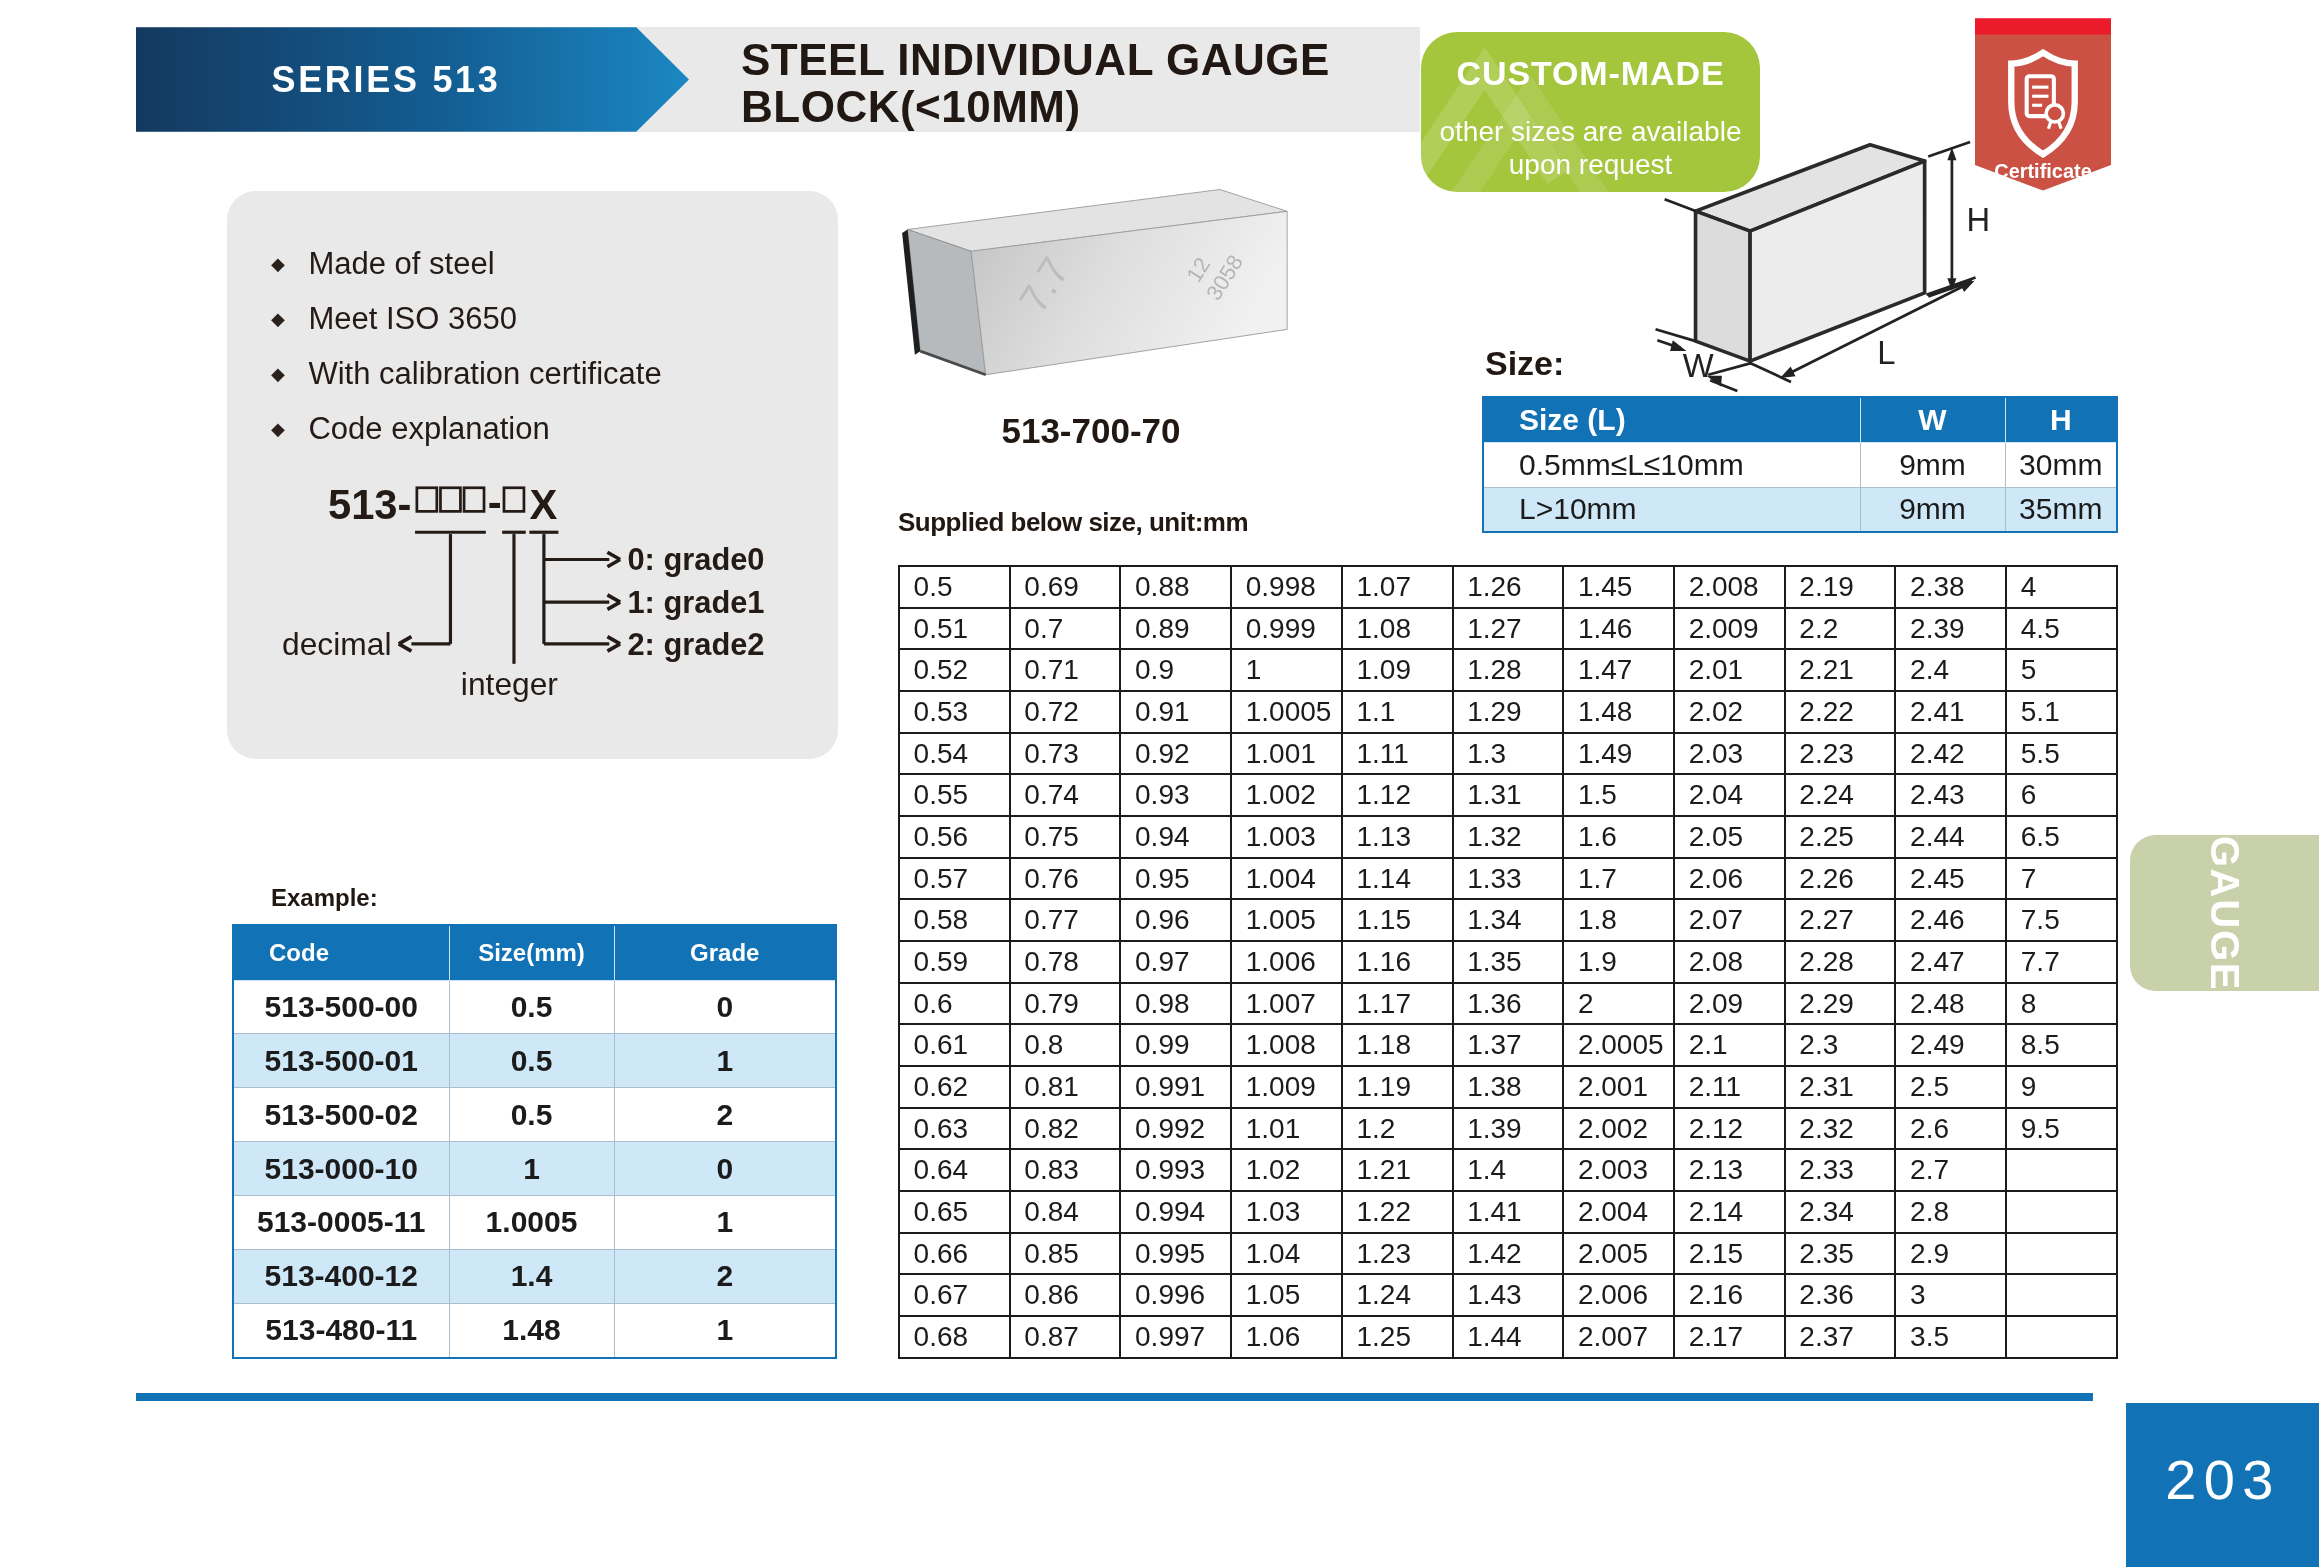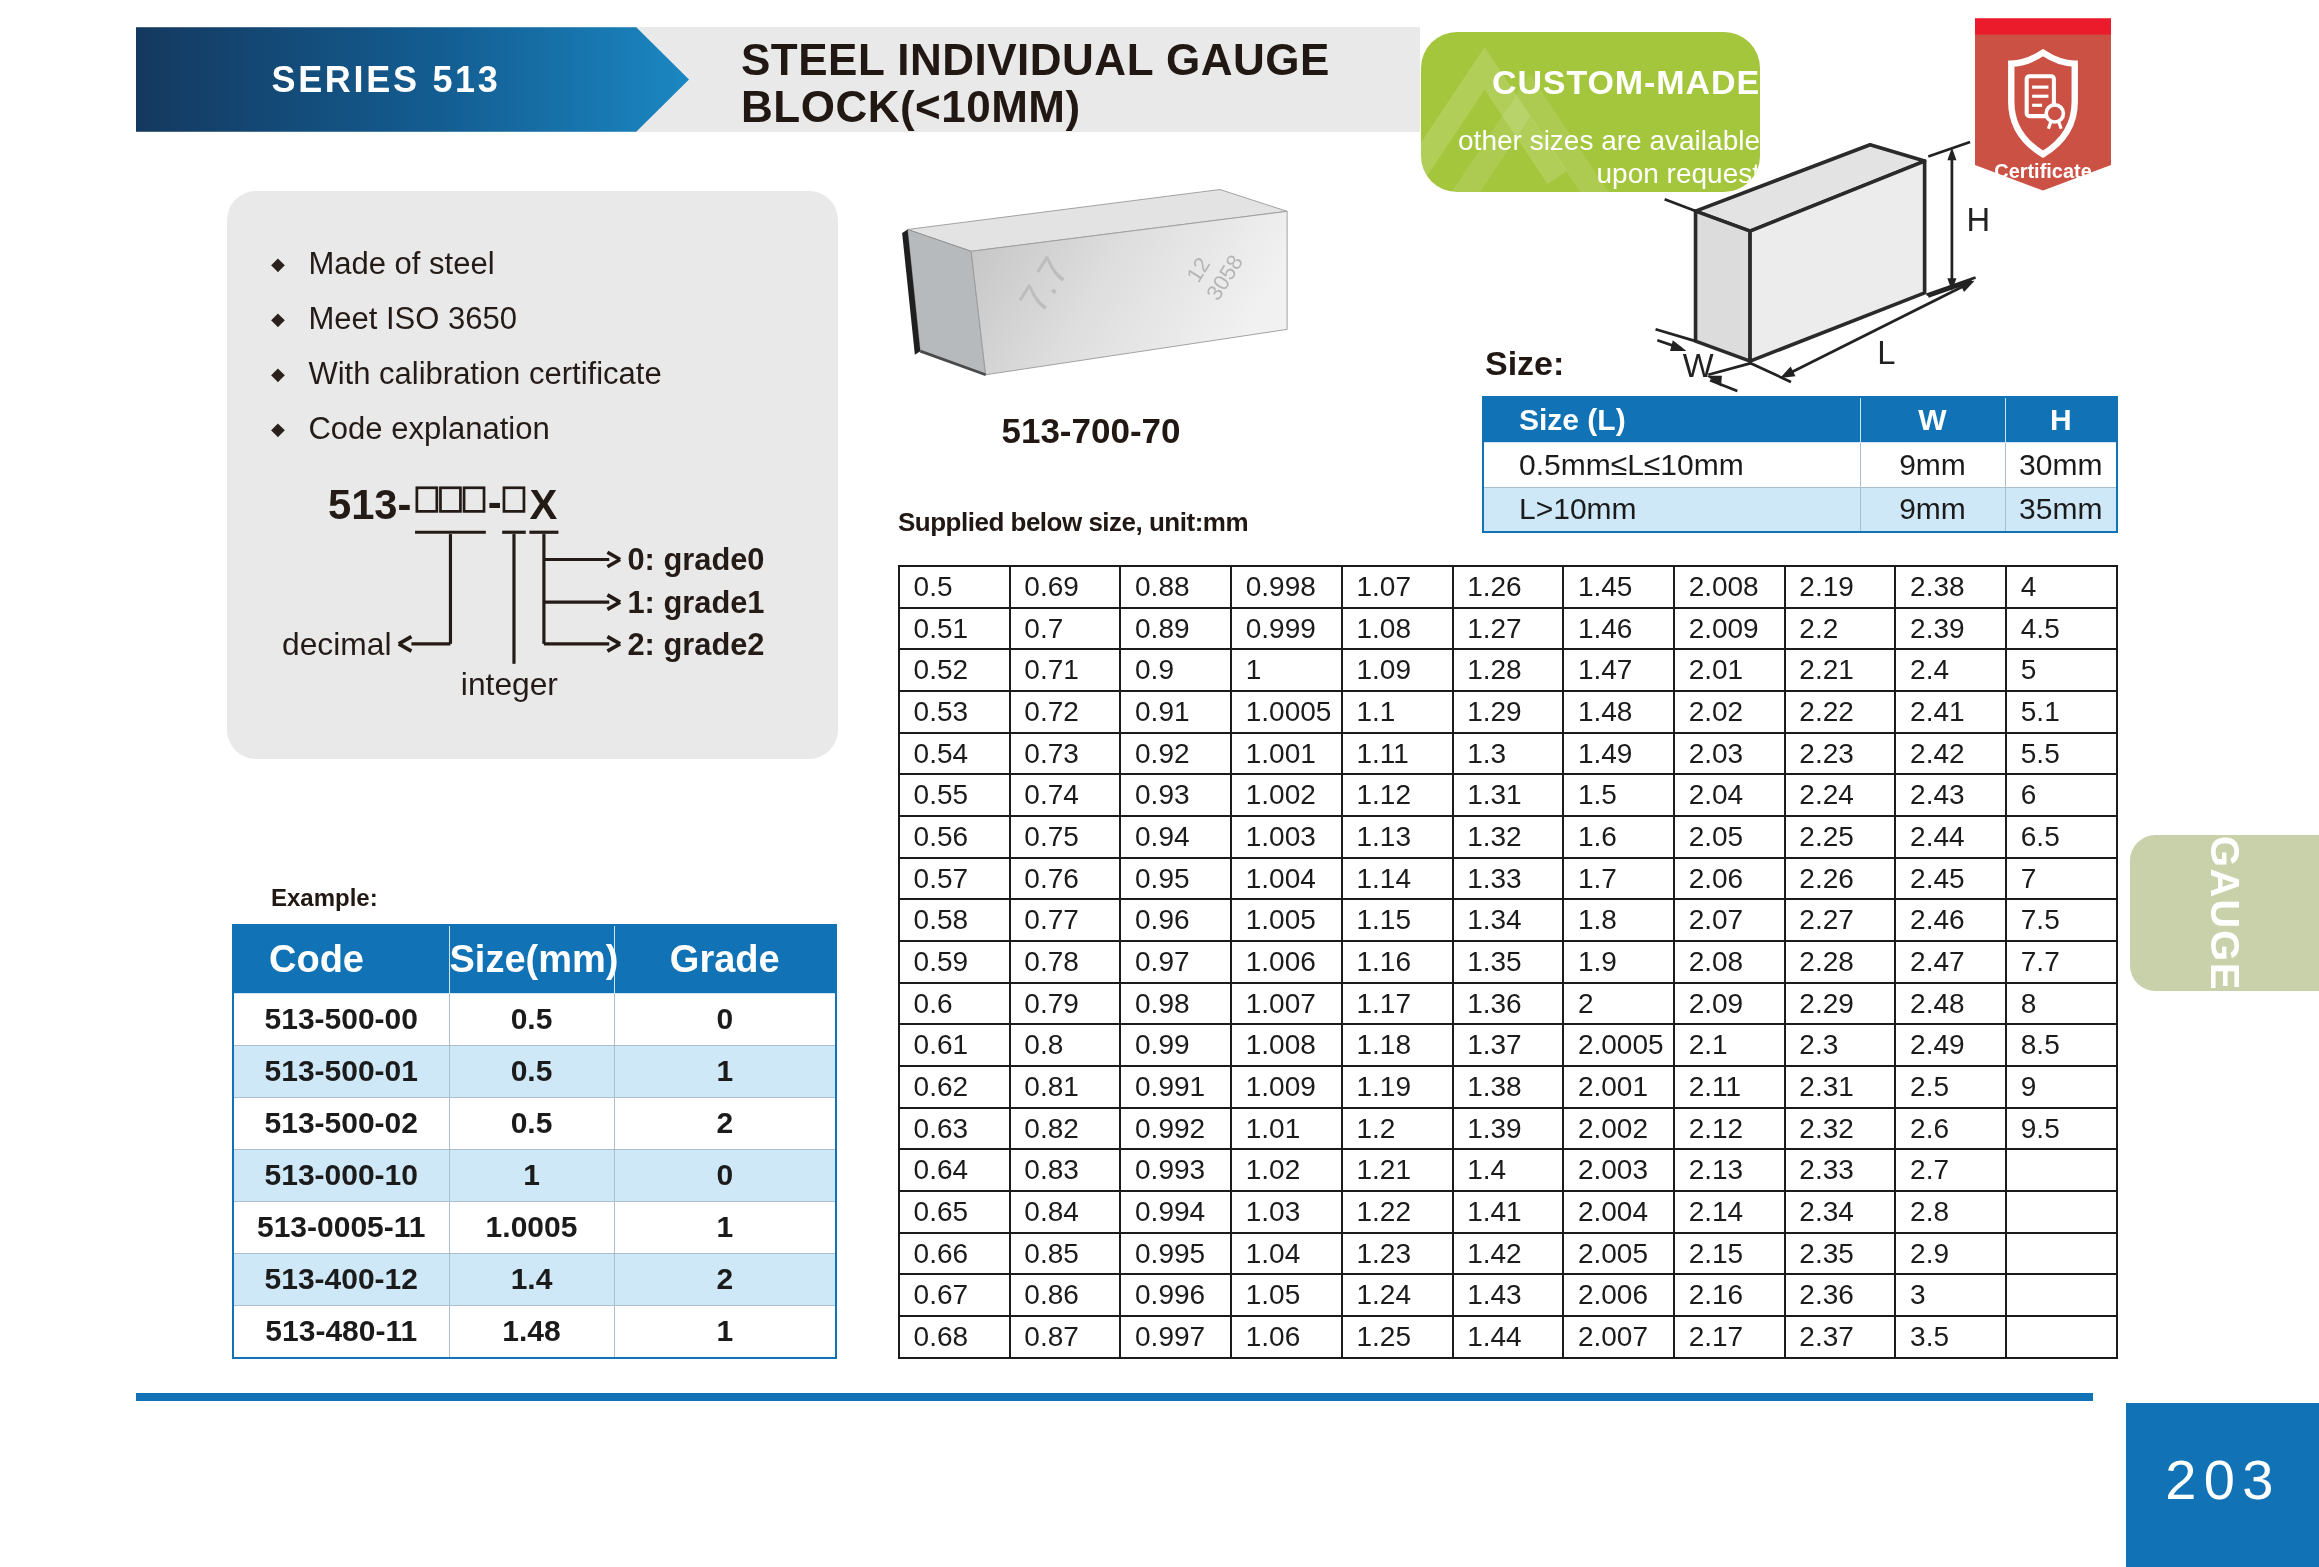--- a/index.html
+++ b/index.html
@@ -20,7 +20,7 @@
 
   
   .custom-badge{position:absolute;left:1421px;top:32px;width:339px;height:160px;background:var(--green);border-radius:36px;
-    overflow:hidden;color:#fff;text-align:right;padding-top:31px}
+    overflow:hidden;color:#fff;text-align:center;padding-top:22px}
   .custom-badge .wm{position:absolute;left:0;top:0}
   .custom-title{position:relative;font-size:34px;font-weight:bold;letter-spacing:0.9px}
   .custom-sub{position:relative;font-size:28px;line-height:33px;margin-top:22px}

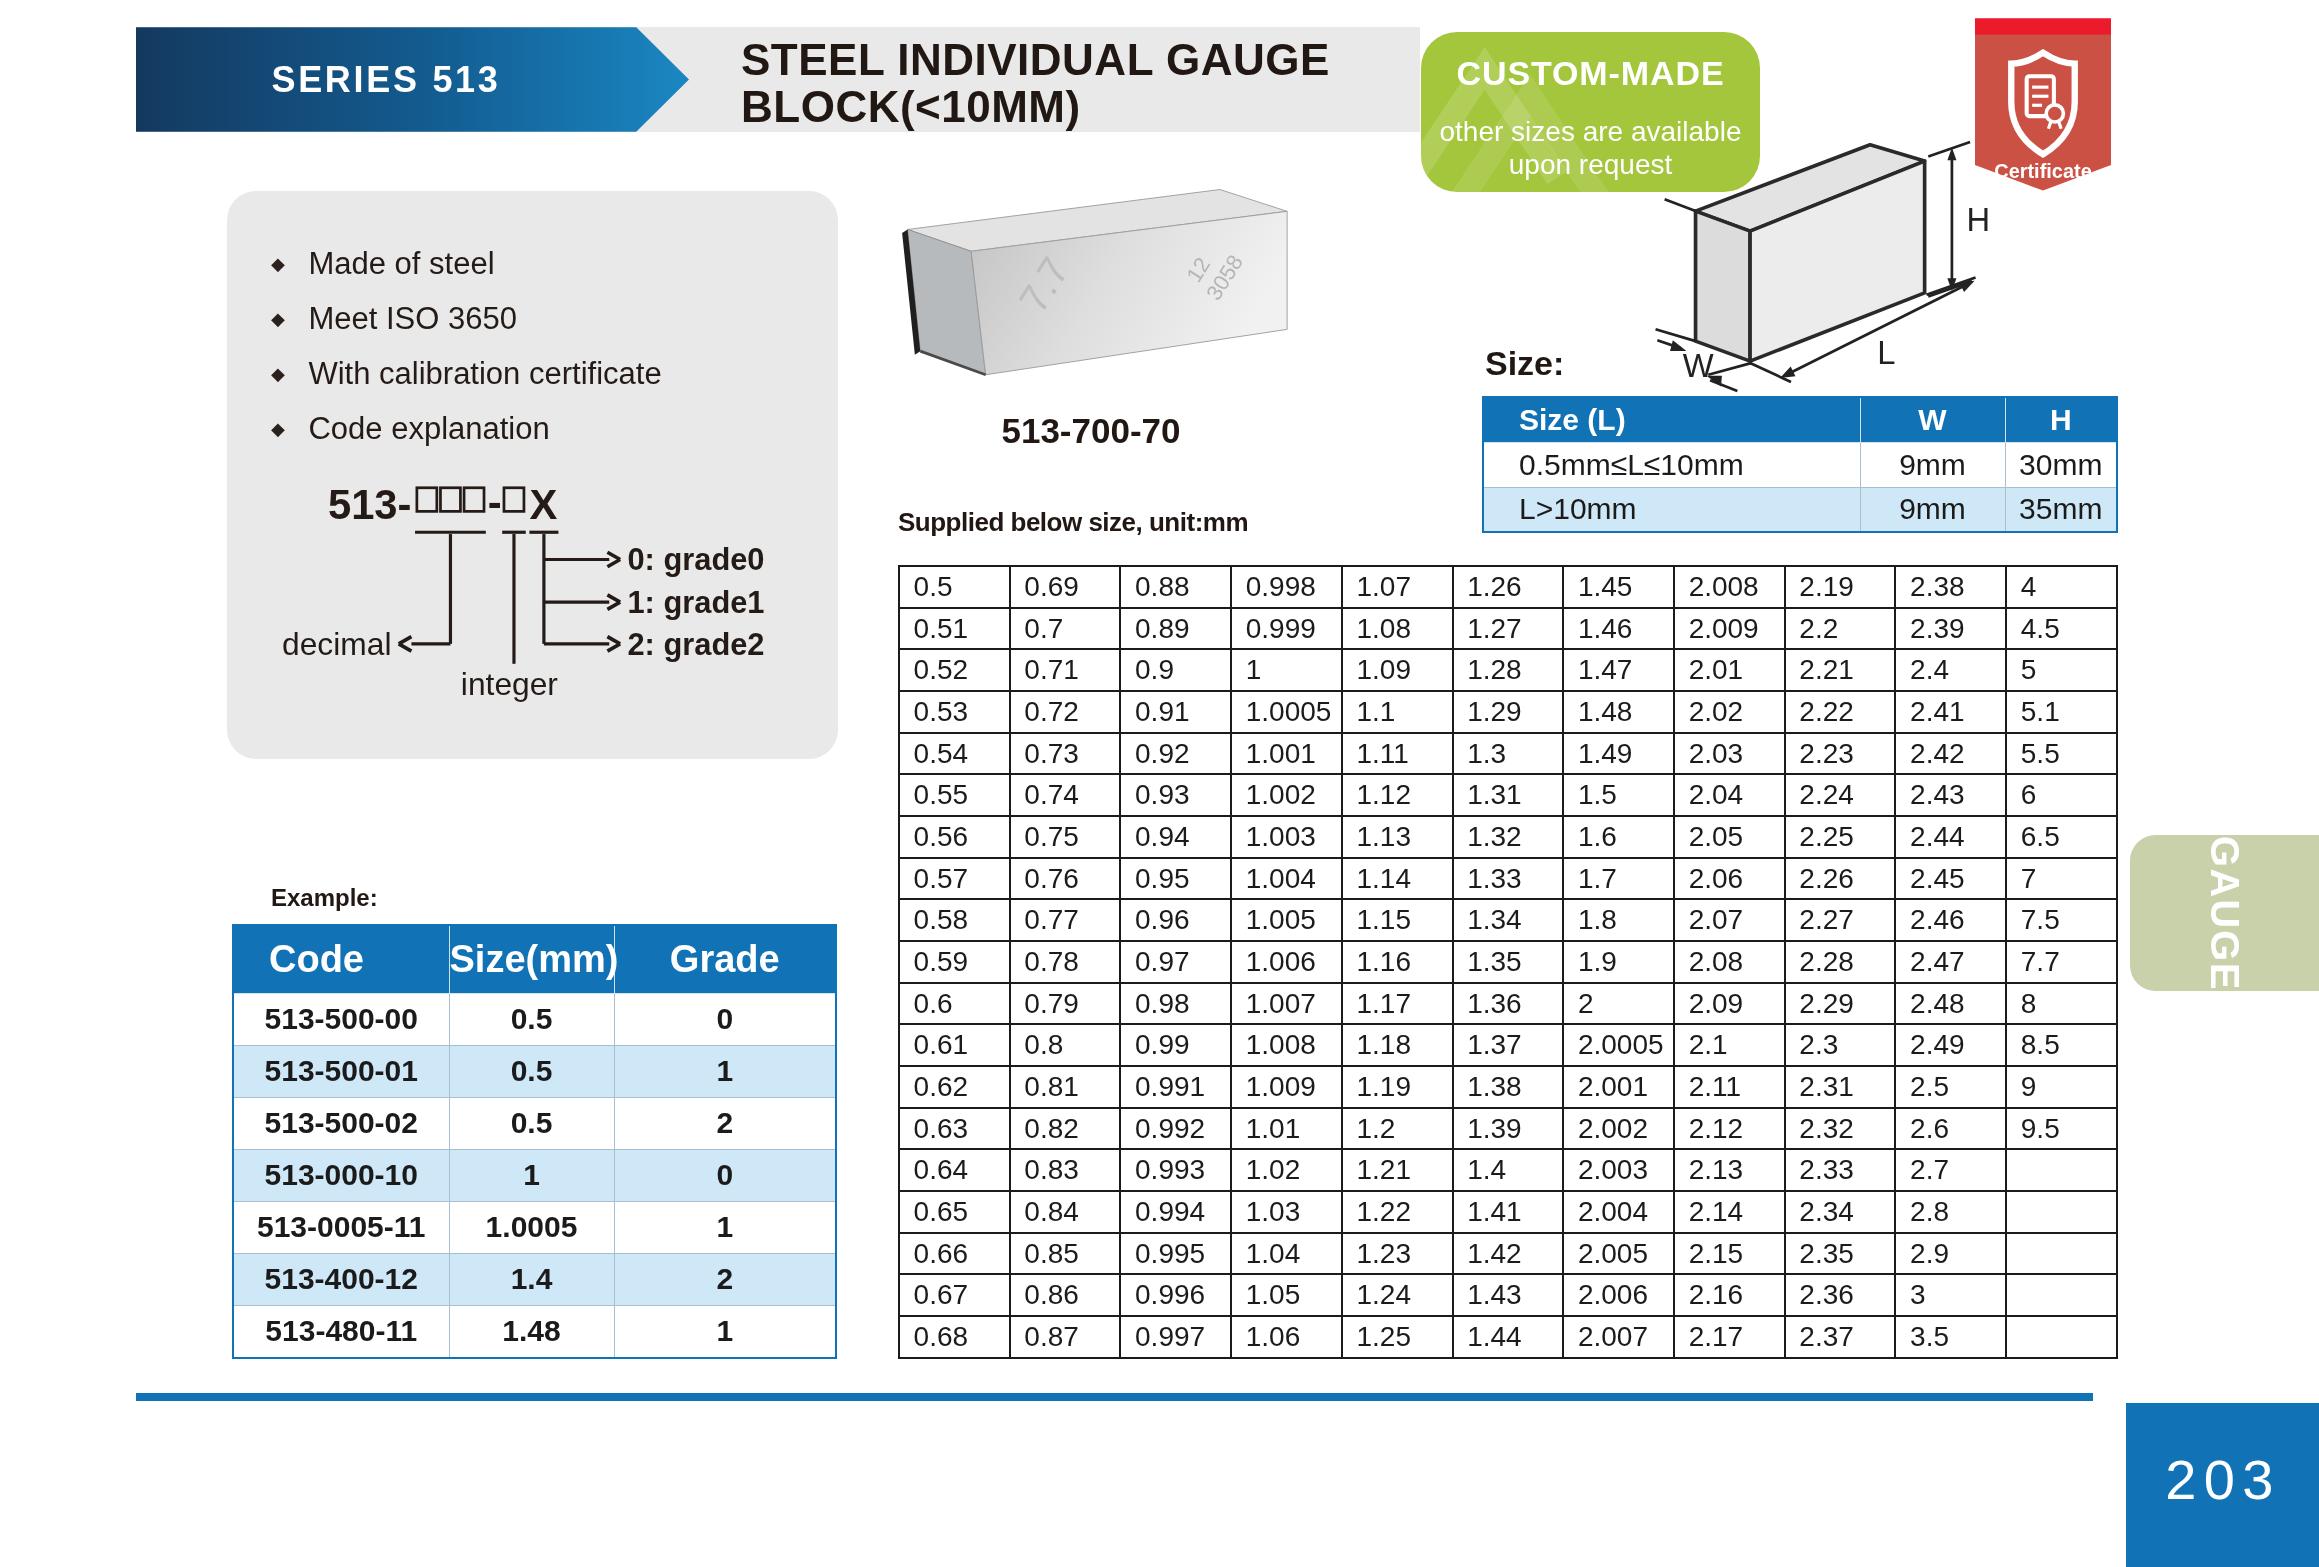--- a/index.html
+++ b/index.html
@@ -62,7 +62,7 @@
 
   .example-heading{position:absolute;left:271px;top:884px;font-size:24px;font-weight:bold;color:#221813}
   .example{position:absolute;left:232px;top:924px;width:605px;height:435px;border:2.7px solid var(--blue)}
-  .example th{background:var(--blue);color:#fff;font-size:38px;height:68px;border:1.8px solid #cfe3f2}
+  .example th{background:var(--blue);color:#fff;font-size:24px;height:55px;border:1.8px solid #cfe3f2}
   .example th.left{text-align:left;padding-left:35px}
   .example td{font-size:30px;font-weight:bold;text-align:center;border:1.8px solid #a9bfd0;color:#1b1b1b}
   .example tr.alt td{background:var(--light-blue)}

